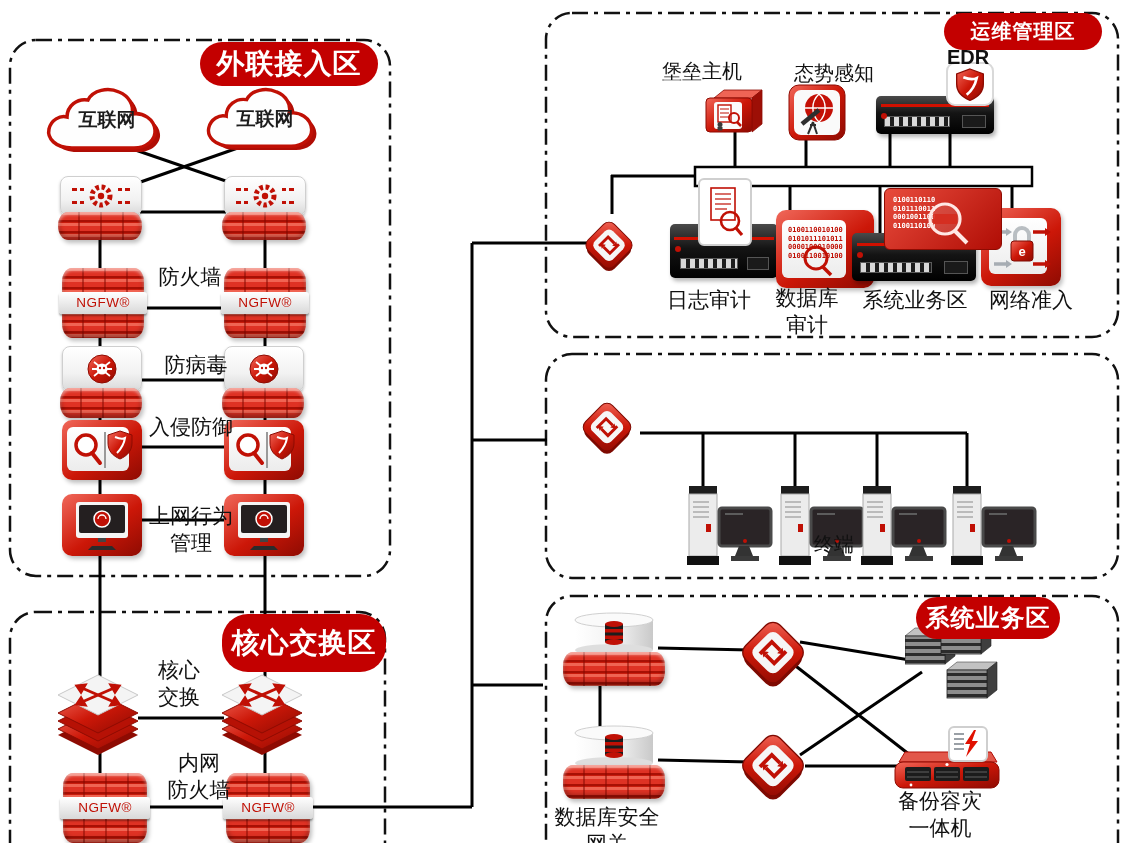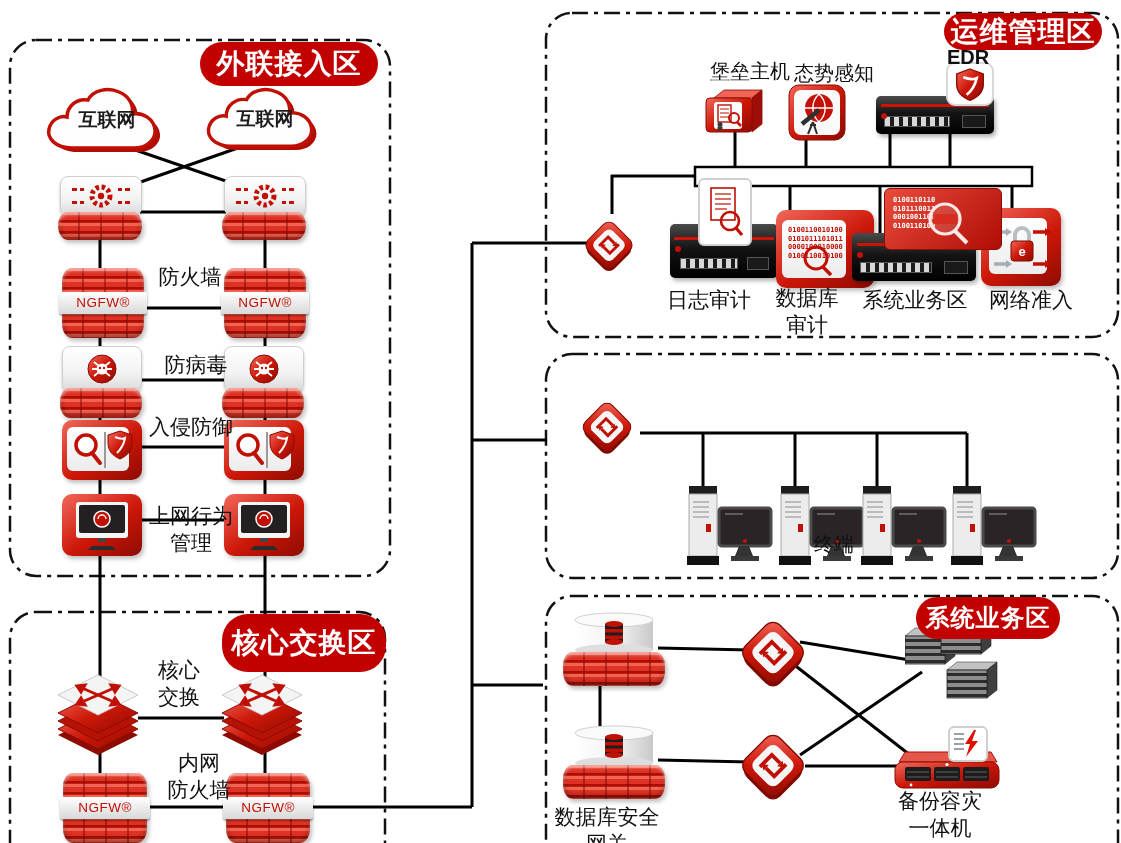--- a/index.html
+++ b/index.html
@@ -120,7 +120,7 @@
 
 <div class="badge" style="left:200px;top:42px;width:178px;height:44px;font-size:28px">外联接入区</div>
 <div class="badge" style="left:222px;top:614px;width:164px;height:58px;font-size:28px">核心交换区</div>
-<div class="badge" style="left:944px;top:13px;width:158px;height:37px;font-size:28px">运维管理区</div>
+<div class="badge" style="left:944px;top:13px;width:158px;height:37px;font-size:20px">运维管理区</div>
 <div class="badge" style="left:916px;top:597px;width:144px;height:42px;font-size:24px">系统业务区</div>
 
 <div class="dev" style="left:42px;top:86px;width:130px;height:72px">

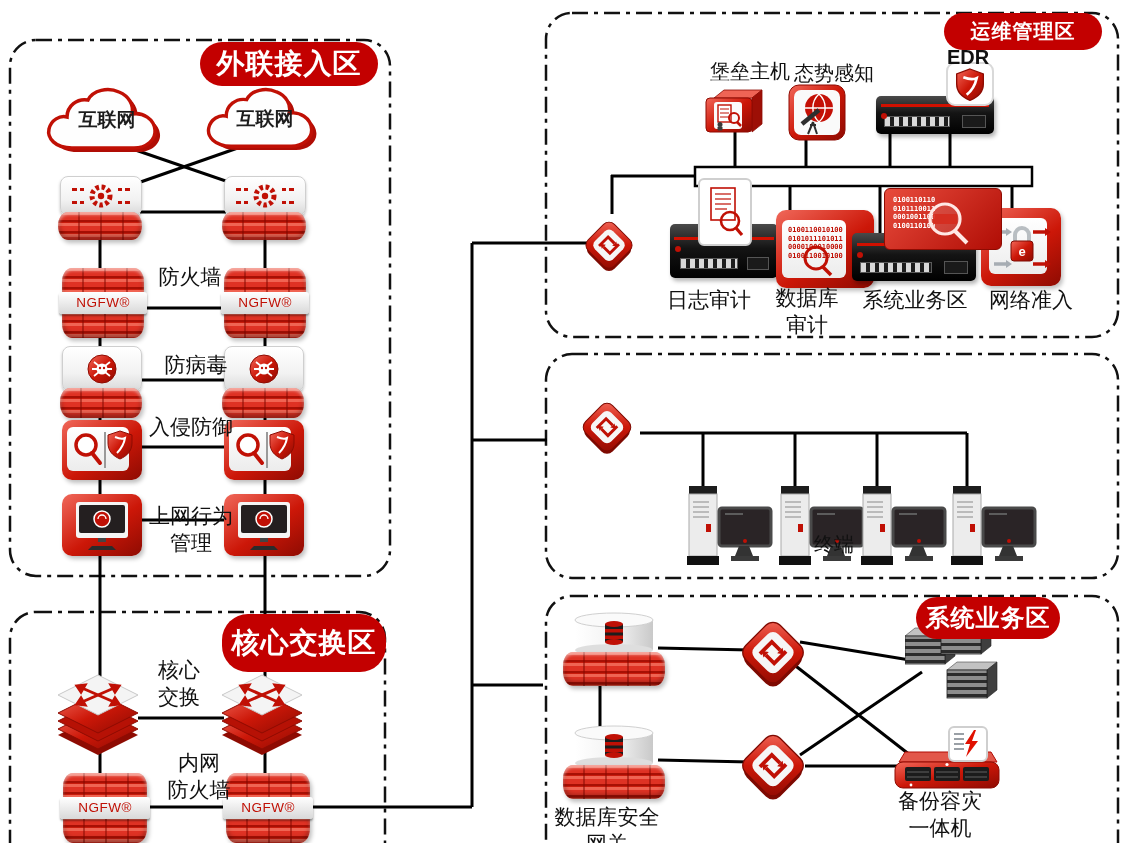--- a/index.html
+++ b/index.html
@@ -352,7 +352,7 @@
         <rect x="13.5" y="38.5" width="5" height="4" rx="1" fill="#3a3a3a"></rect>
   </svg>
 </div>
-<div class="lbl" style="left:700px;top:58px;width:100px;font-size:20px">堡垒主机</div>
+<div class="lbl" style="left:652px;top:58px;width:100px;font-size:20px">堡垒主机</div>
 
 <div class="dev" style="left:788px;top:84px;width:58px;height:57px">
   <svg class="full" viewBox="0 0 58 57">

